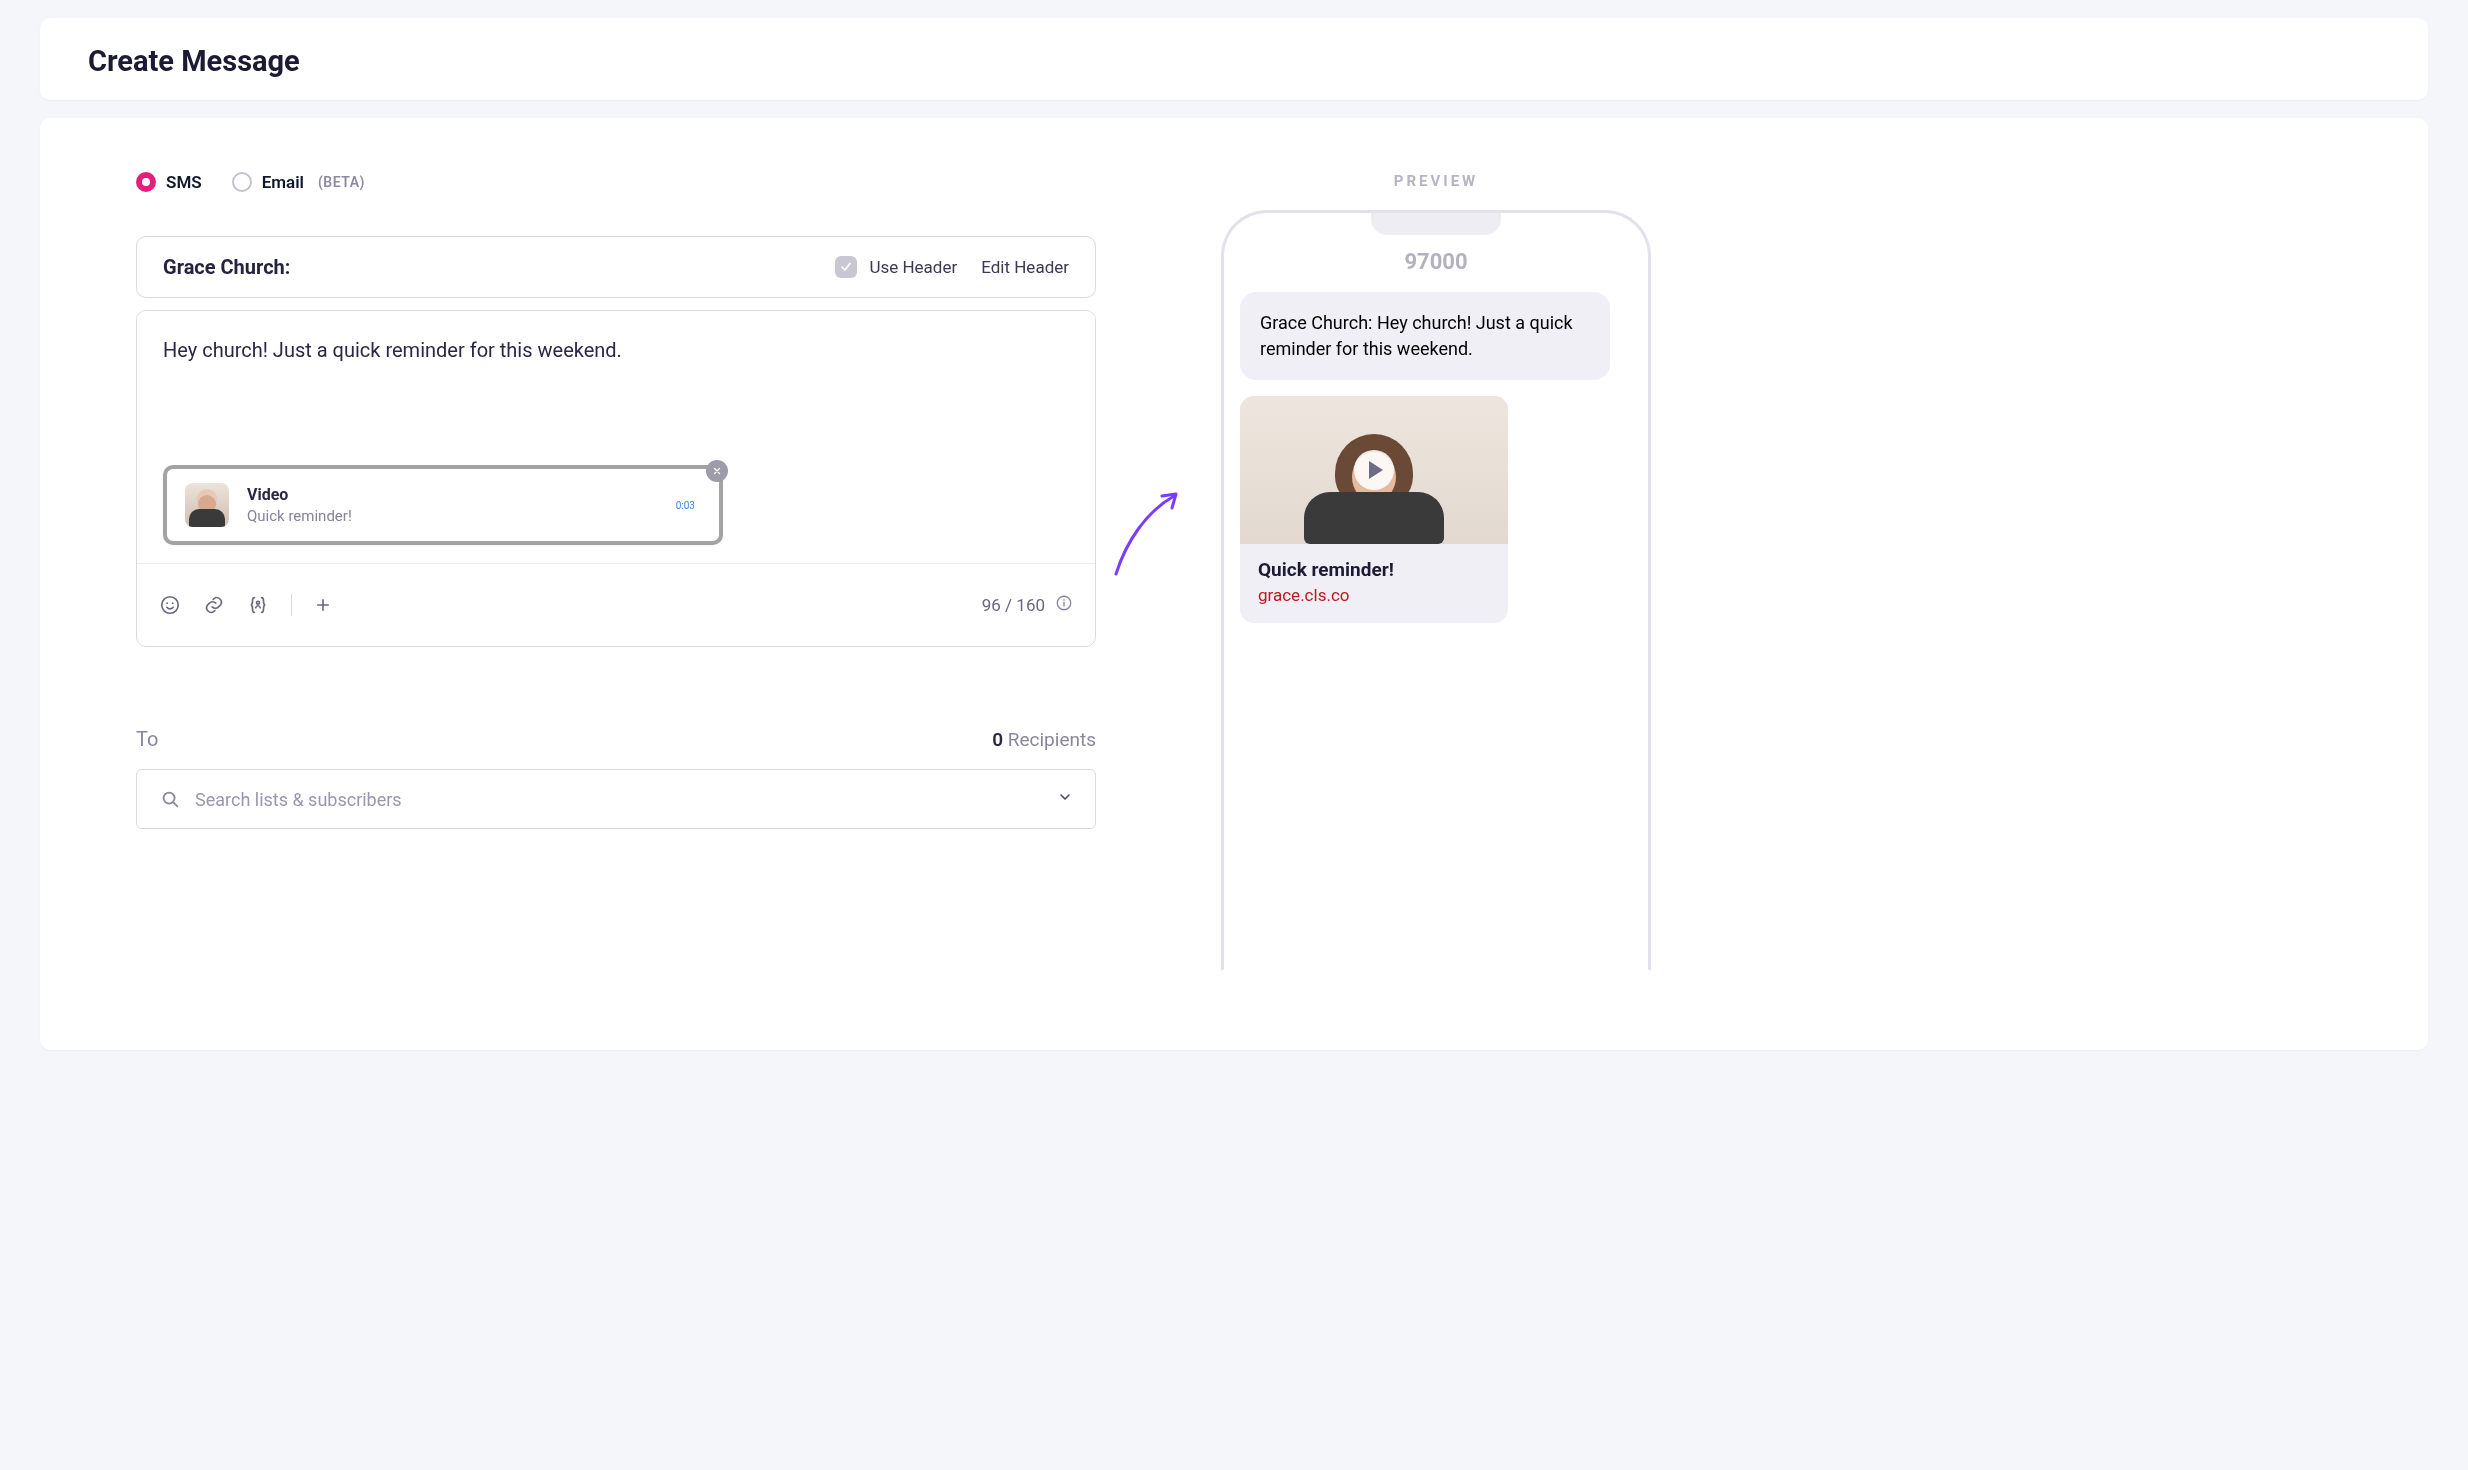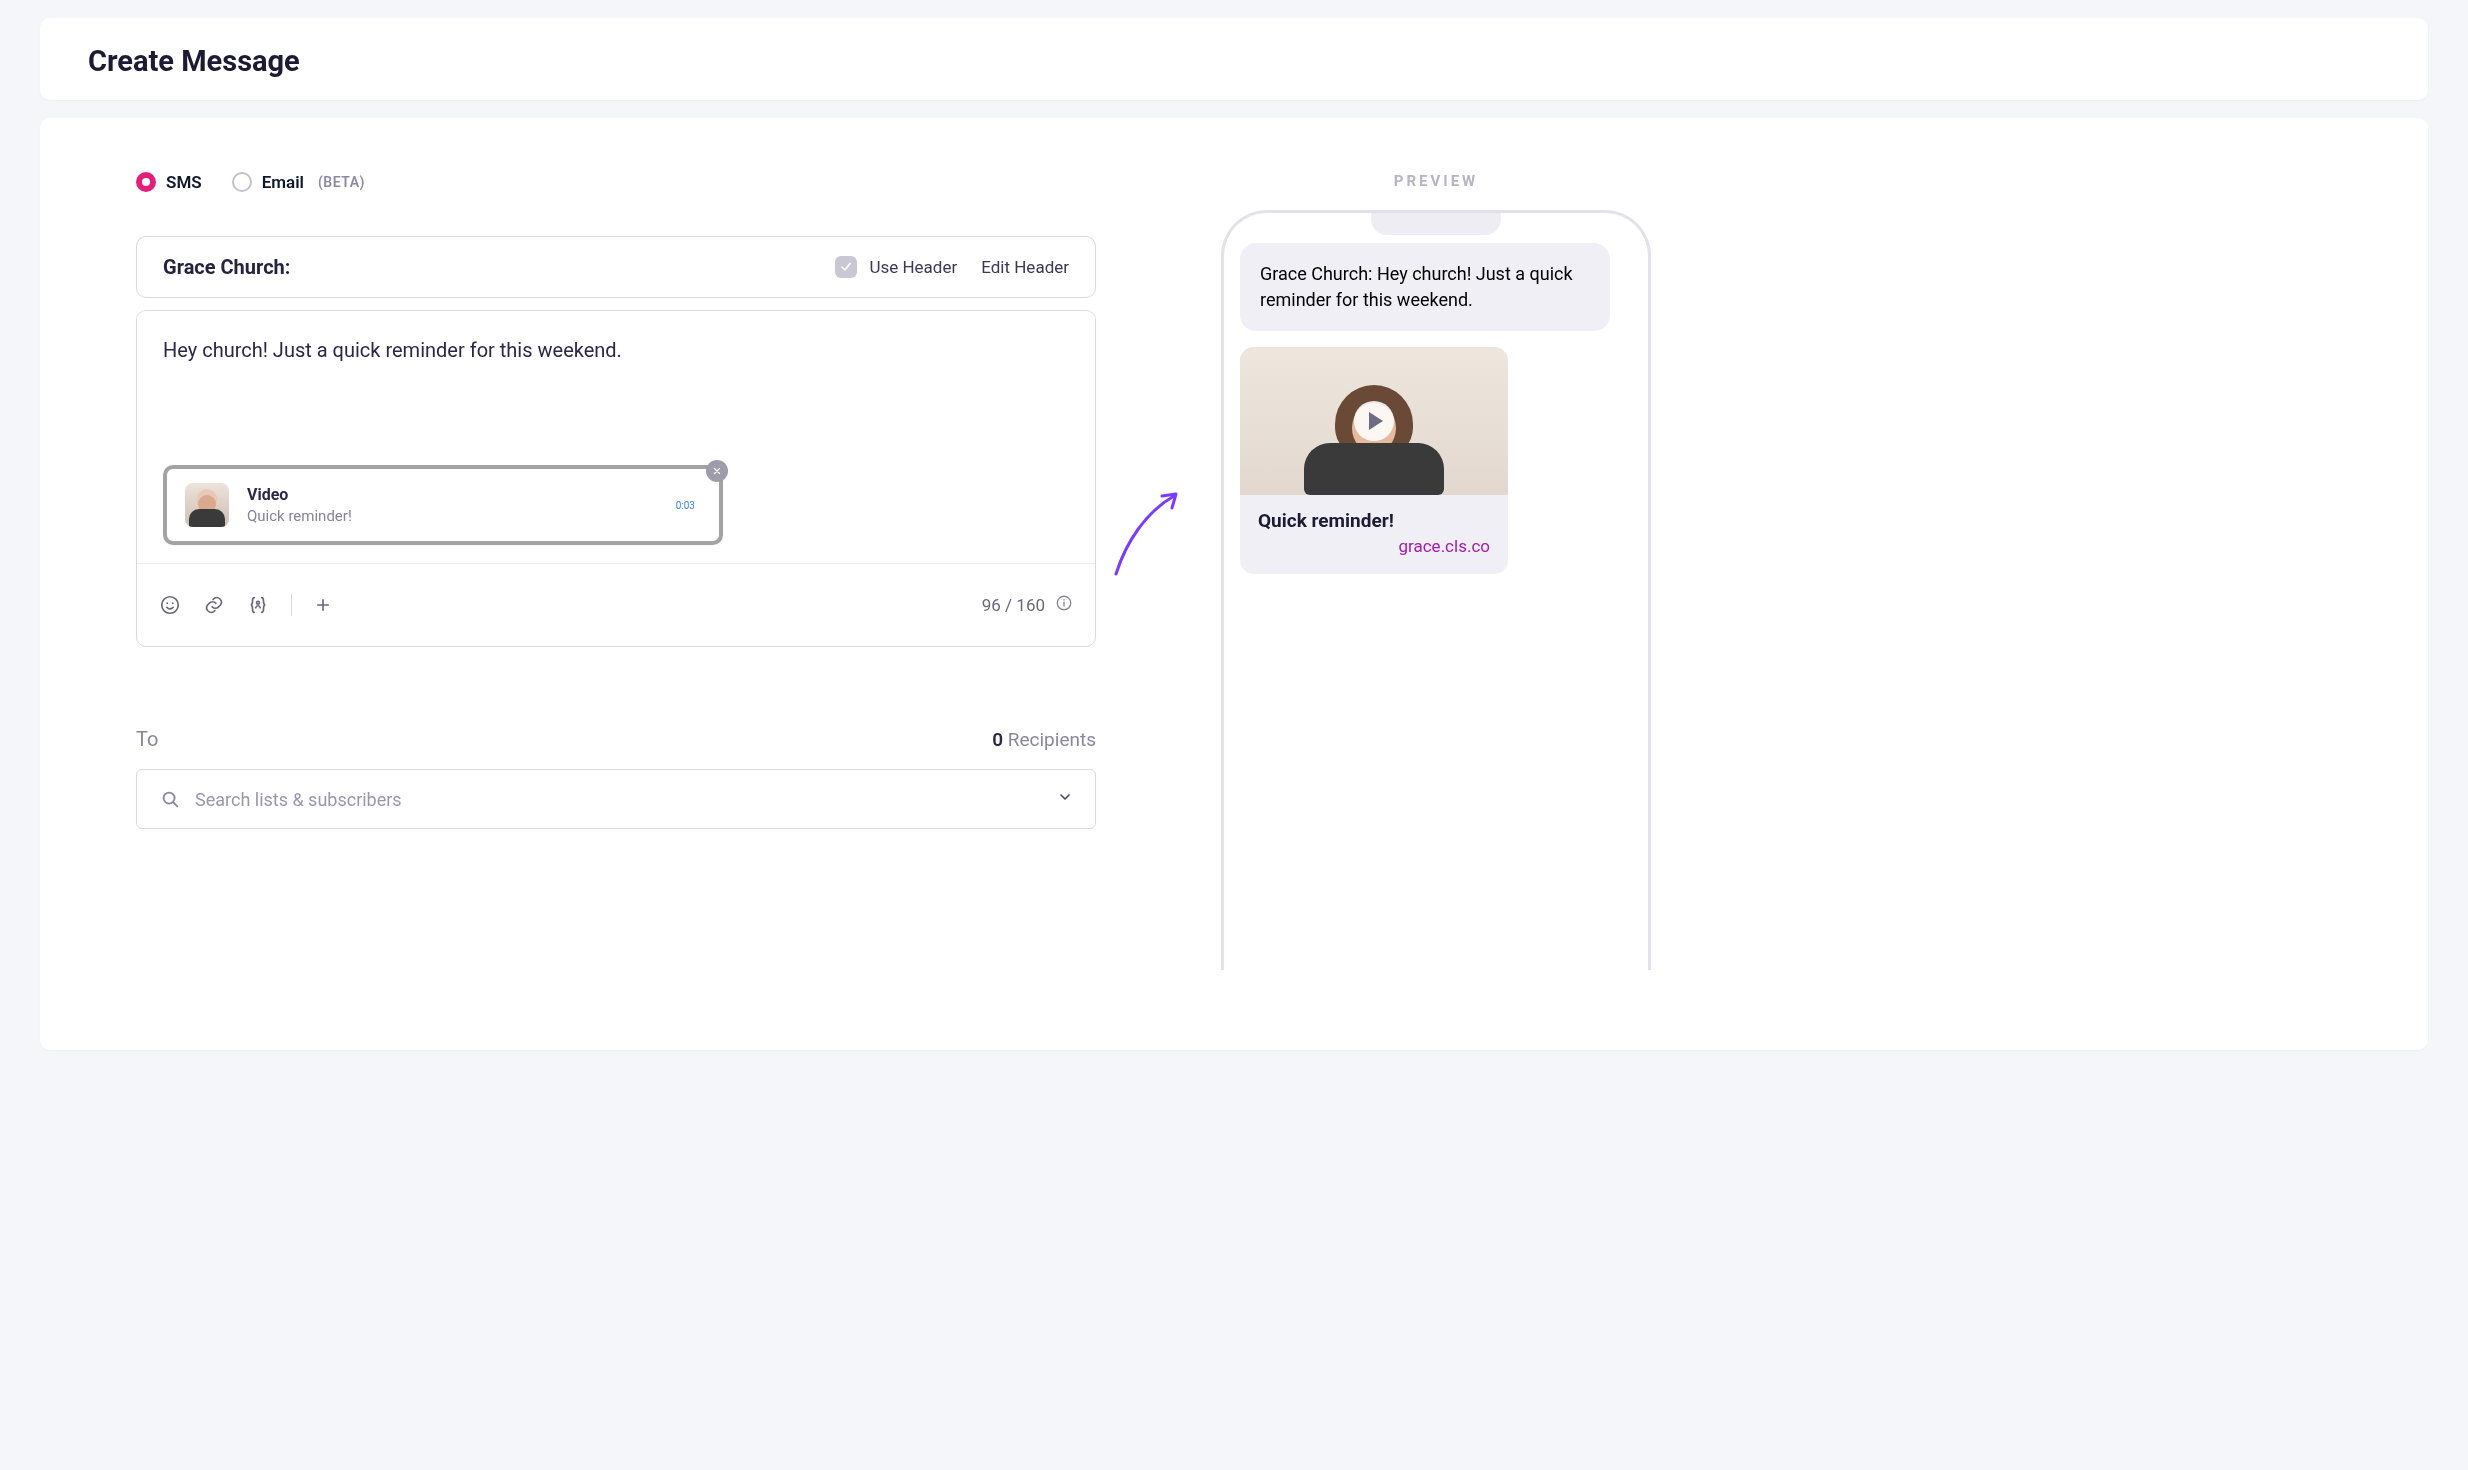--- a/index.html
+++ b/index.html
@@ -358,6 +358,7 @@
 
       <div class="phone">
         <div class="notch"></div>
+        <div class="phone-number">97000</div>
         <div class="bubble">Grace Church: Hey church! Just a quick reminder for this weekend.</div>
         <div class="preview-card">
           <div class="preview-media">

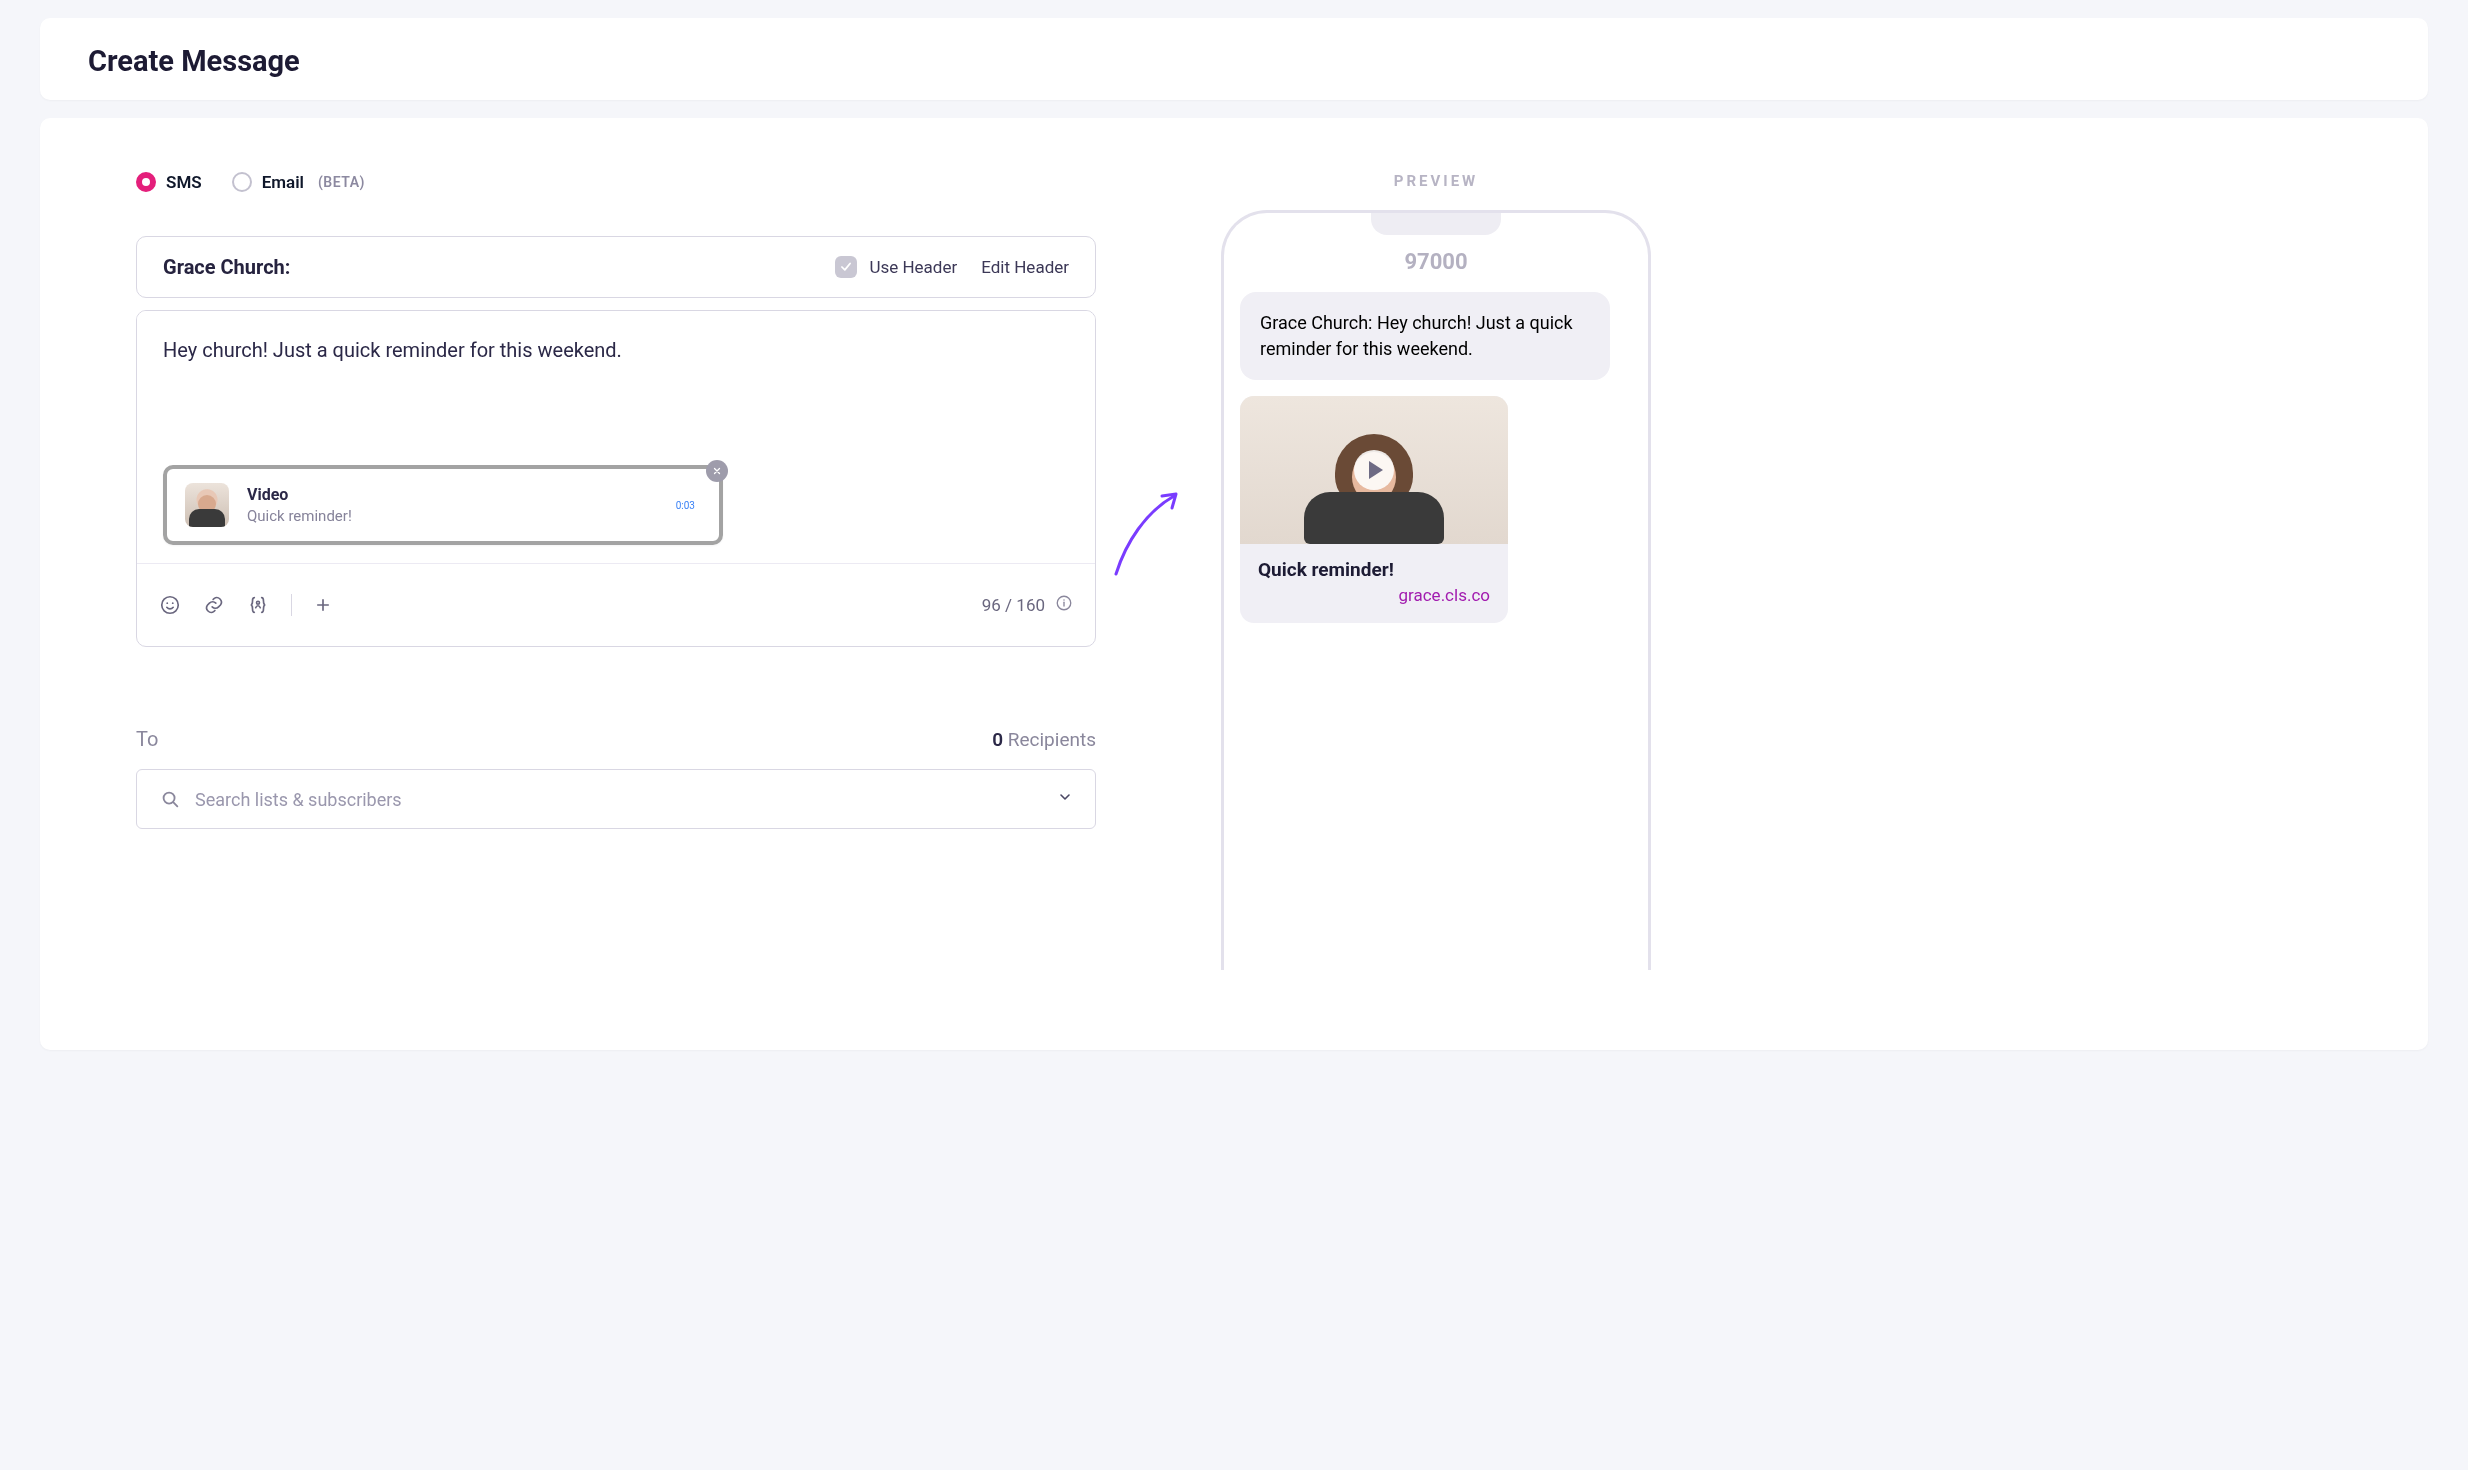--- a/index.html
+++ b/index.html
@@ -220,7 +220,7 @@
   }
   .preview-meta { padding: 14px 18px 18px 18px;}
   .preview-title { font-size:19px; font-weight:700; color:#1d1b34; }
-  .preview-link { font-size:17px; color:#a21caf; margin-top:4px;text-align:right;}
+  .preview-link { font-size:17px; color:#b91c1c; margin-top:4px;}
 
   .arrow {
     position:absolute; left:-78px; top:310px;

